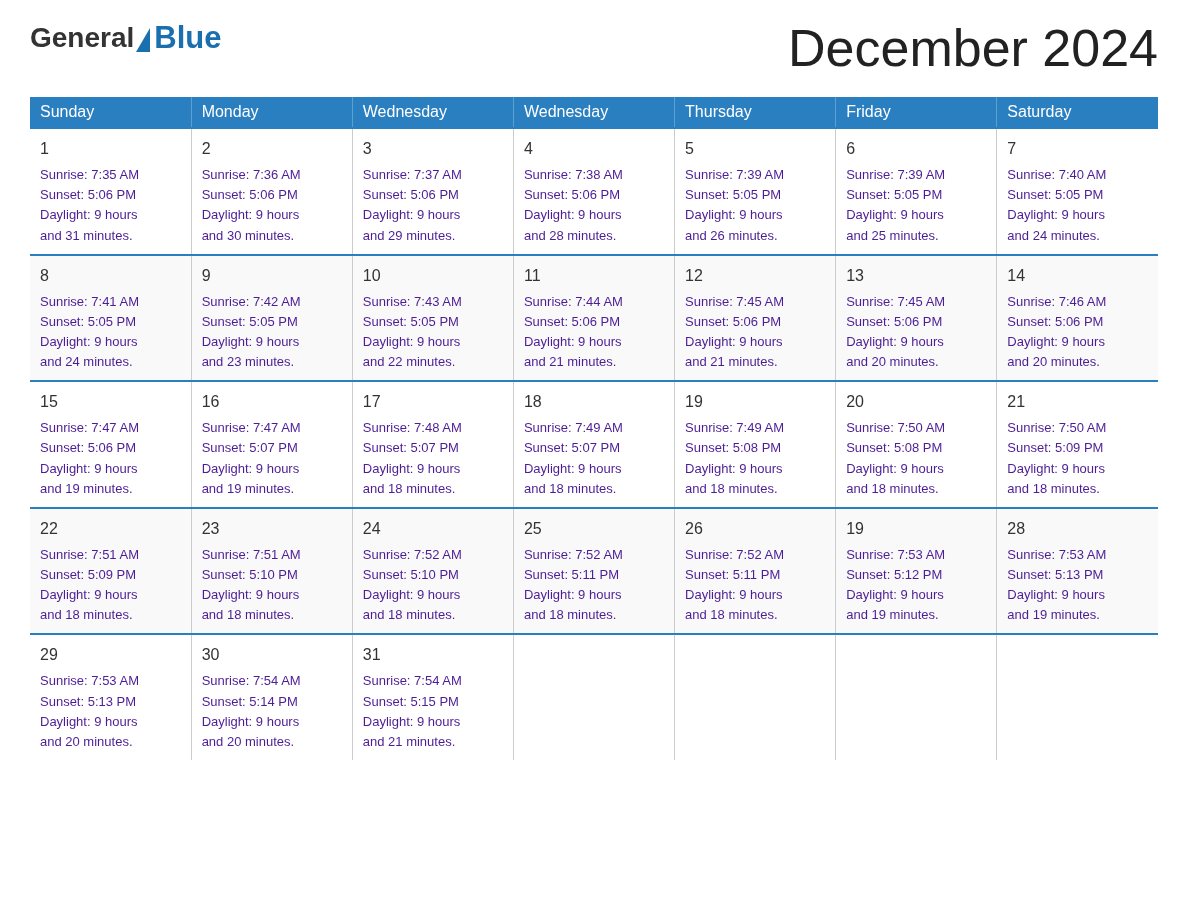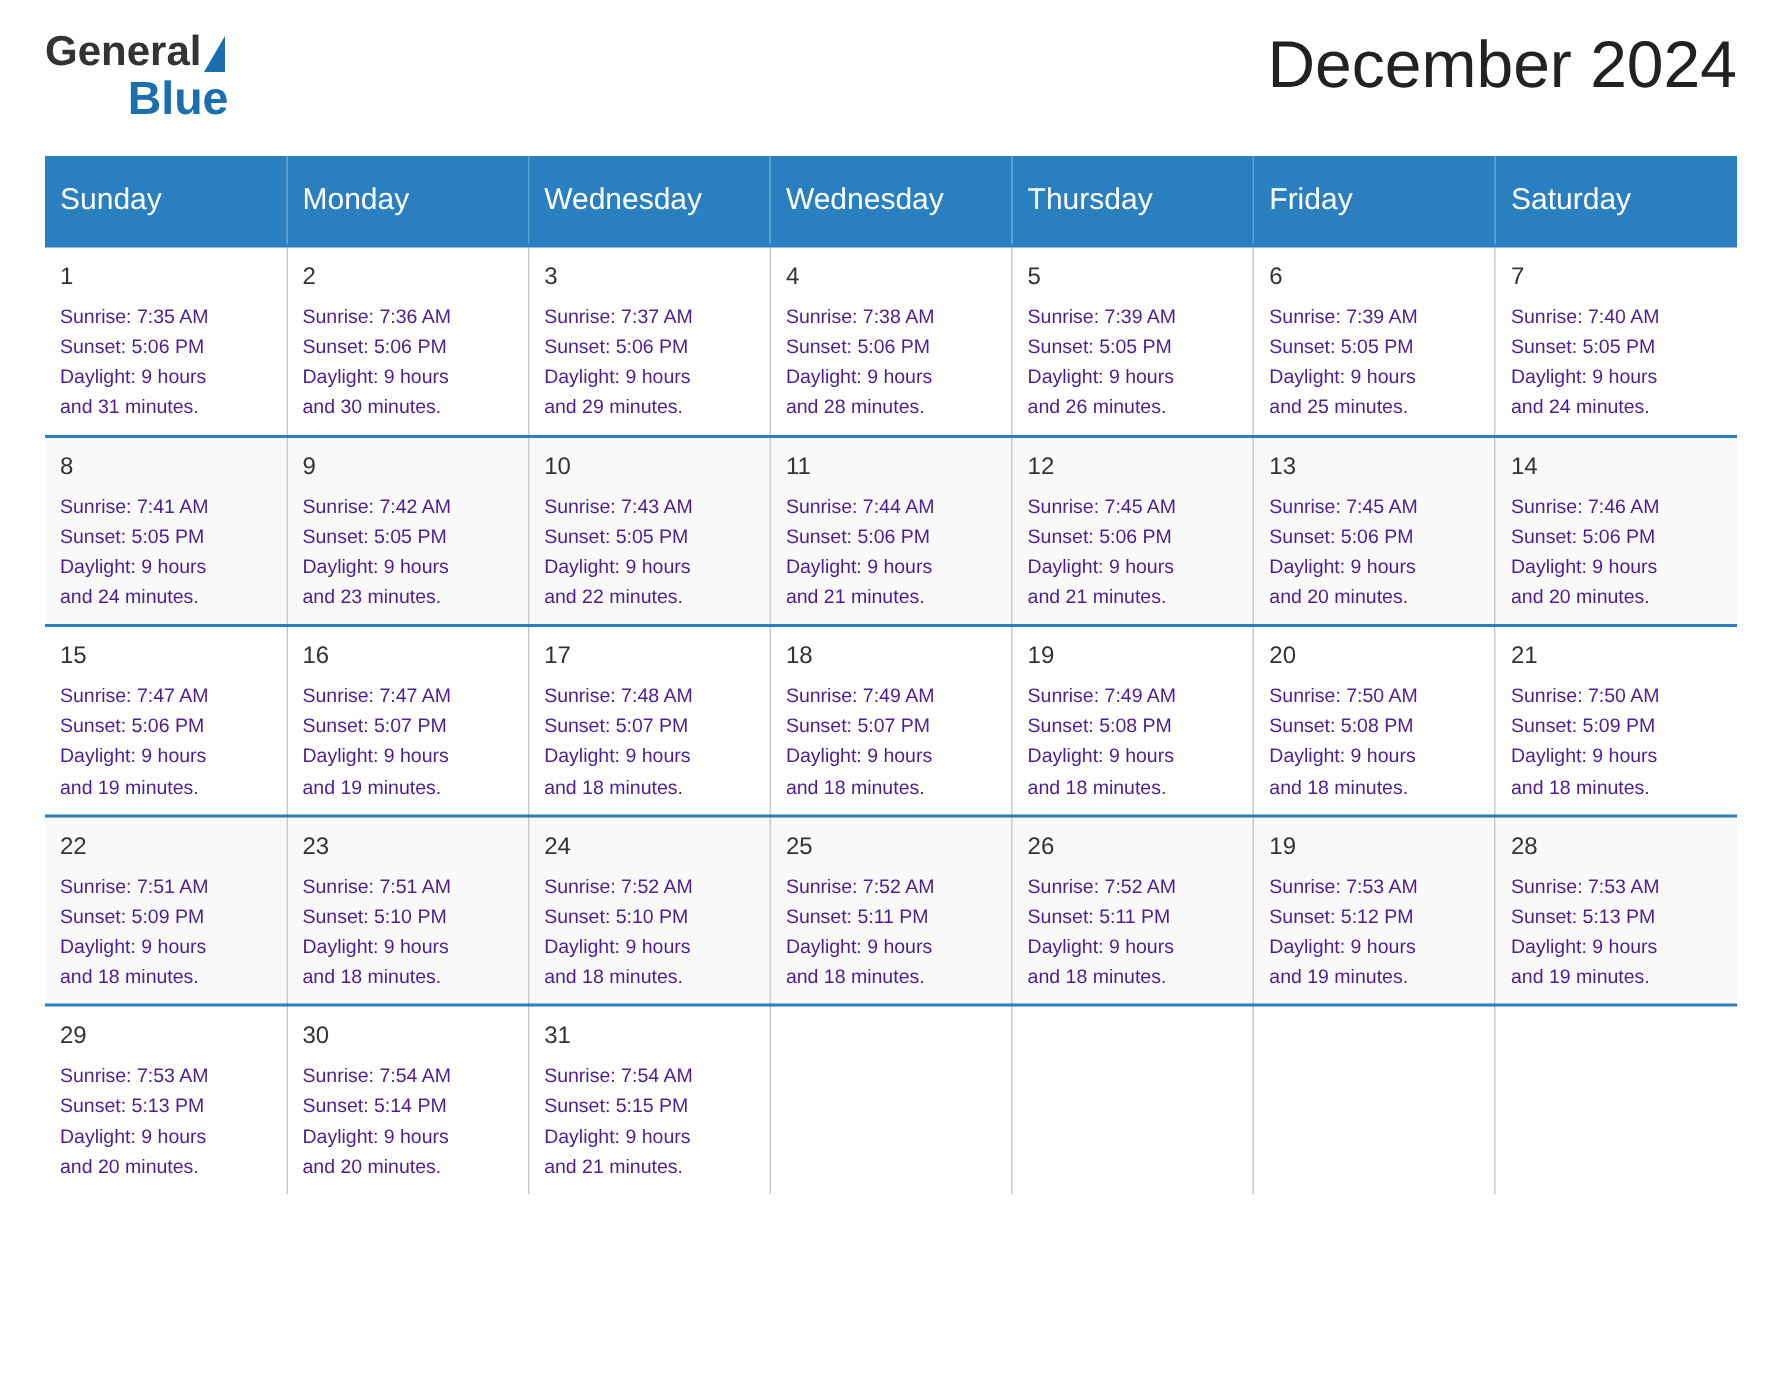--- a/index.html
+++ b/index.html
@@ -19,8 +19,8 @@
     }
     .logo {
       display: flex;
-      flex-direction: column;
-      align-items: flex-end;
+      flex-direction: row;
+      align-items: center;
     }
     .logo-text {
       display: flex;

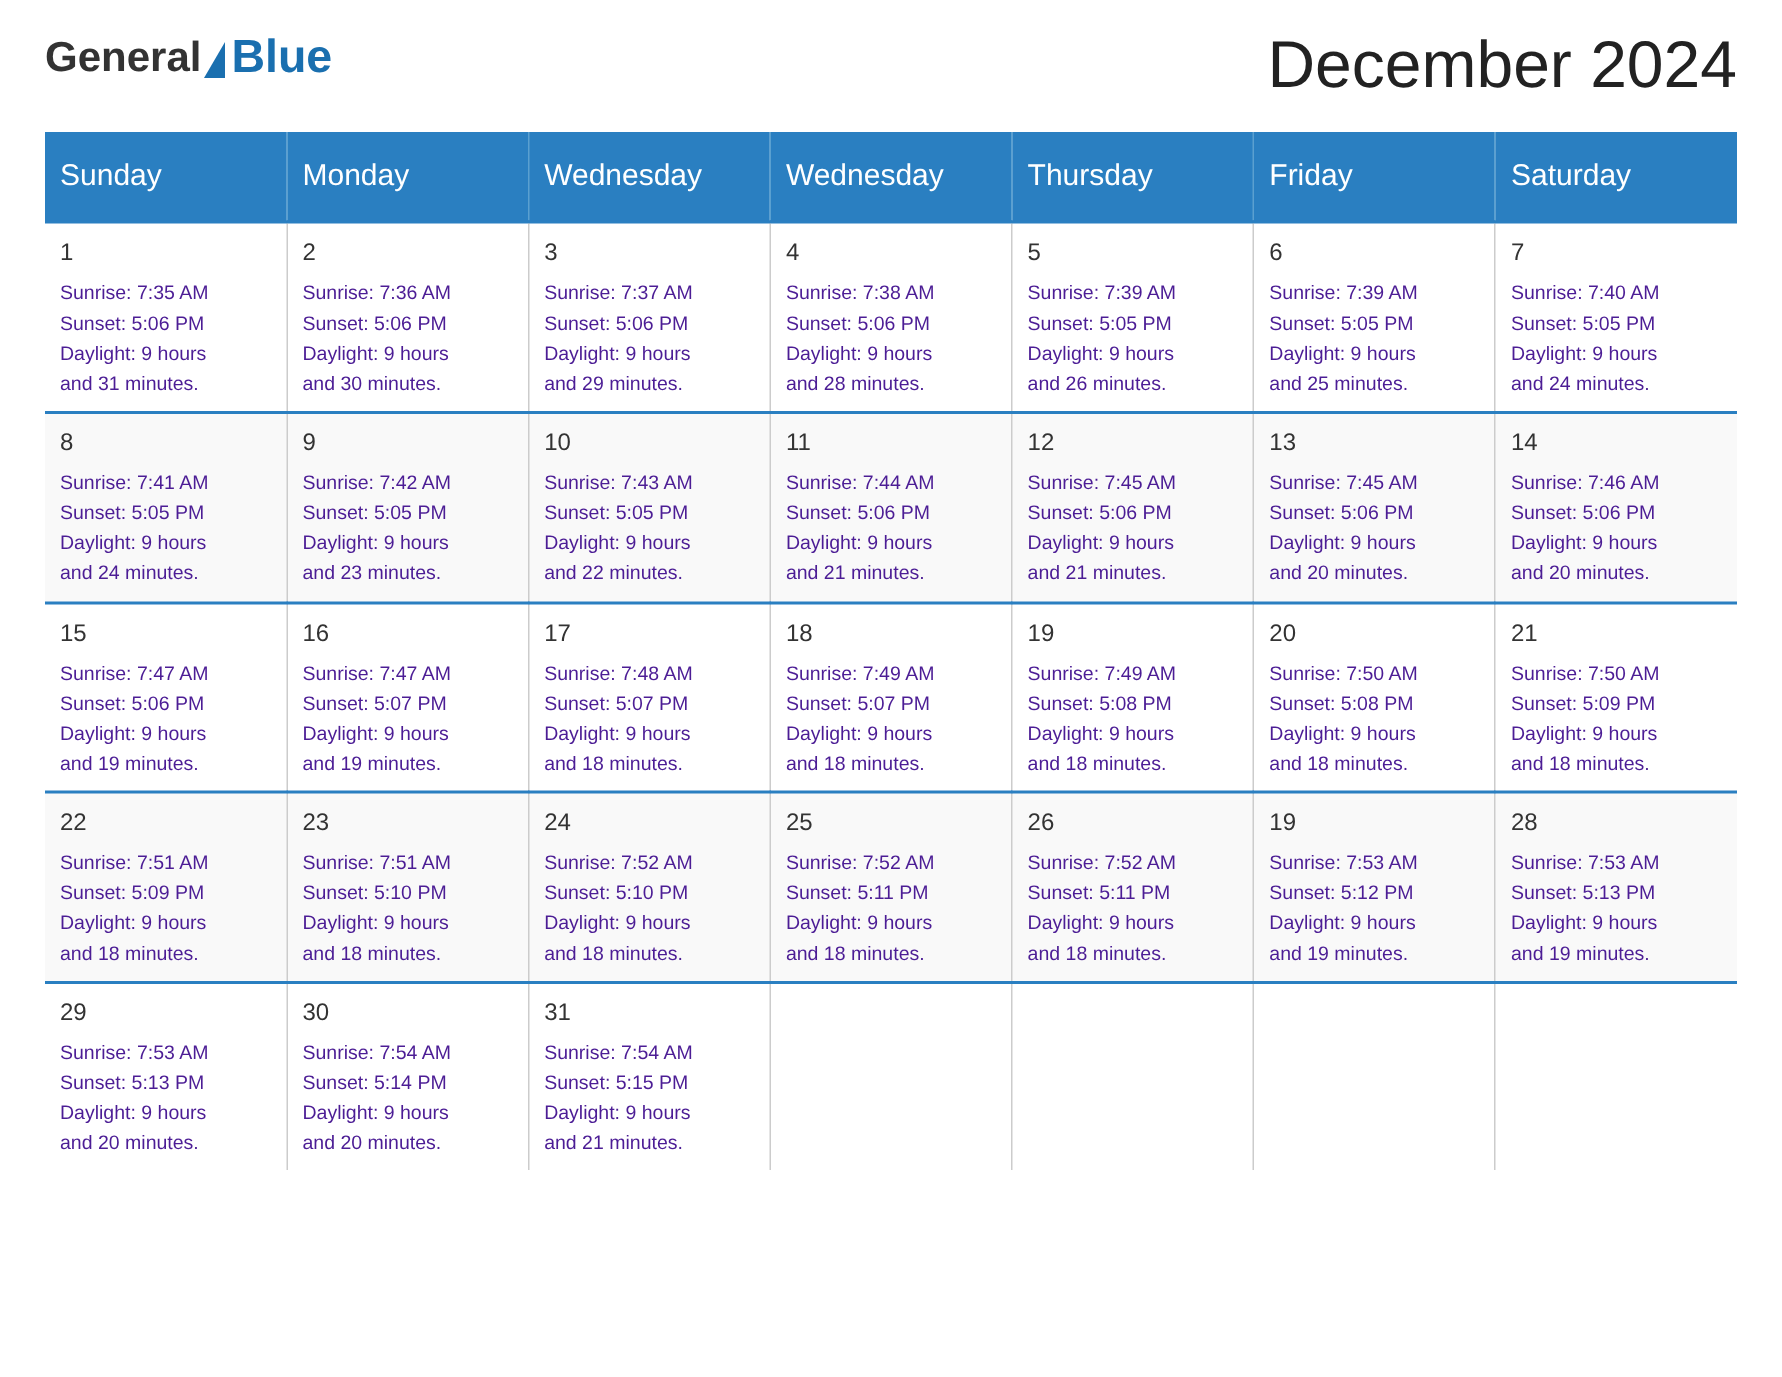--- a/index.html
+++ b/index.html
@@ -49,7 +49,7 @@
       text-align: right;
     }
     .month-title {
-      font-size: 44px;
+      font-size: 52px;
       font-weight: normal;
       color: #222;
       line-height: 1.1;

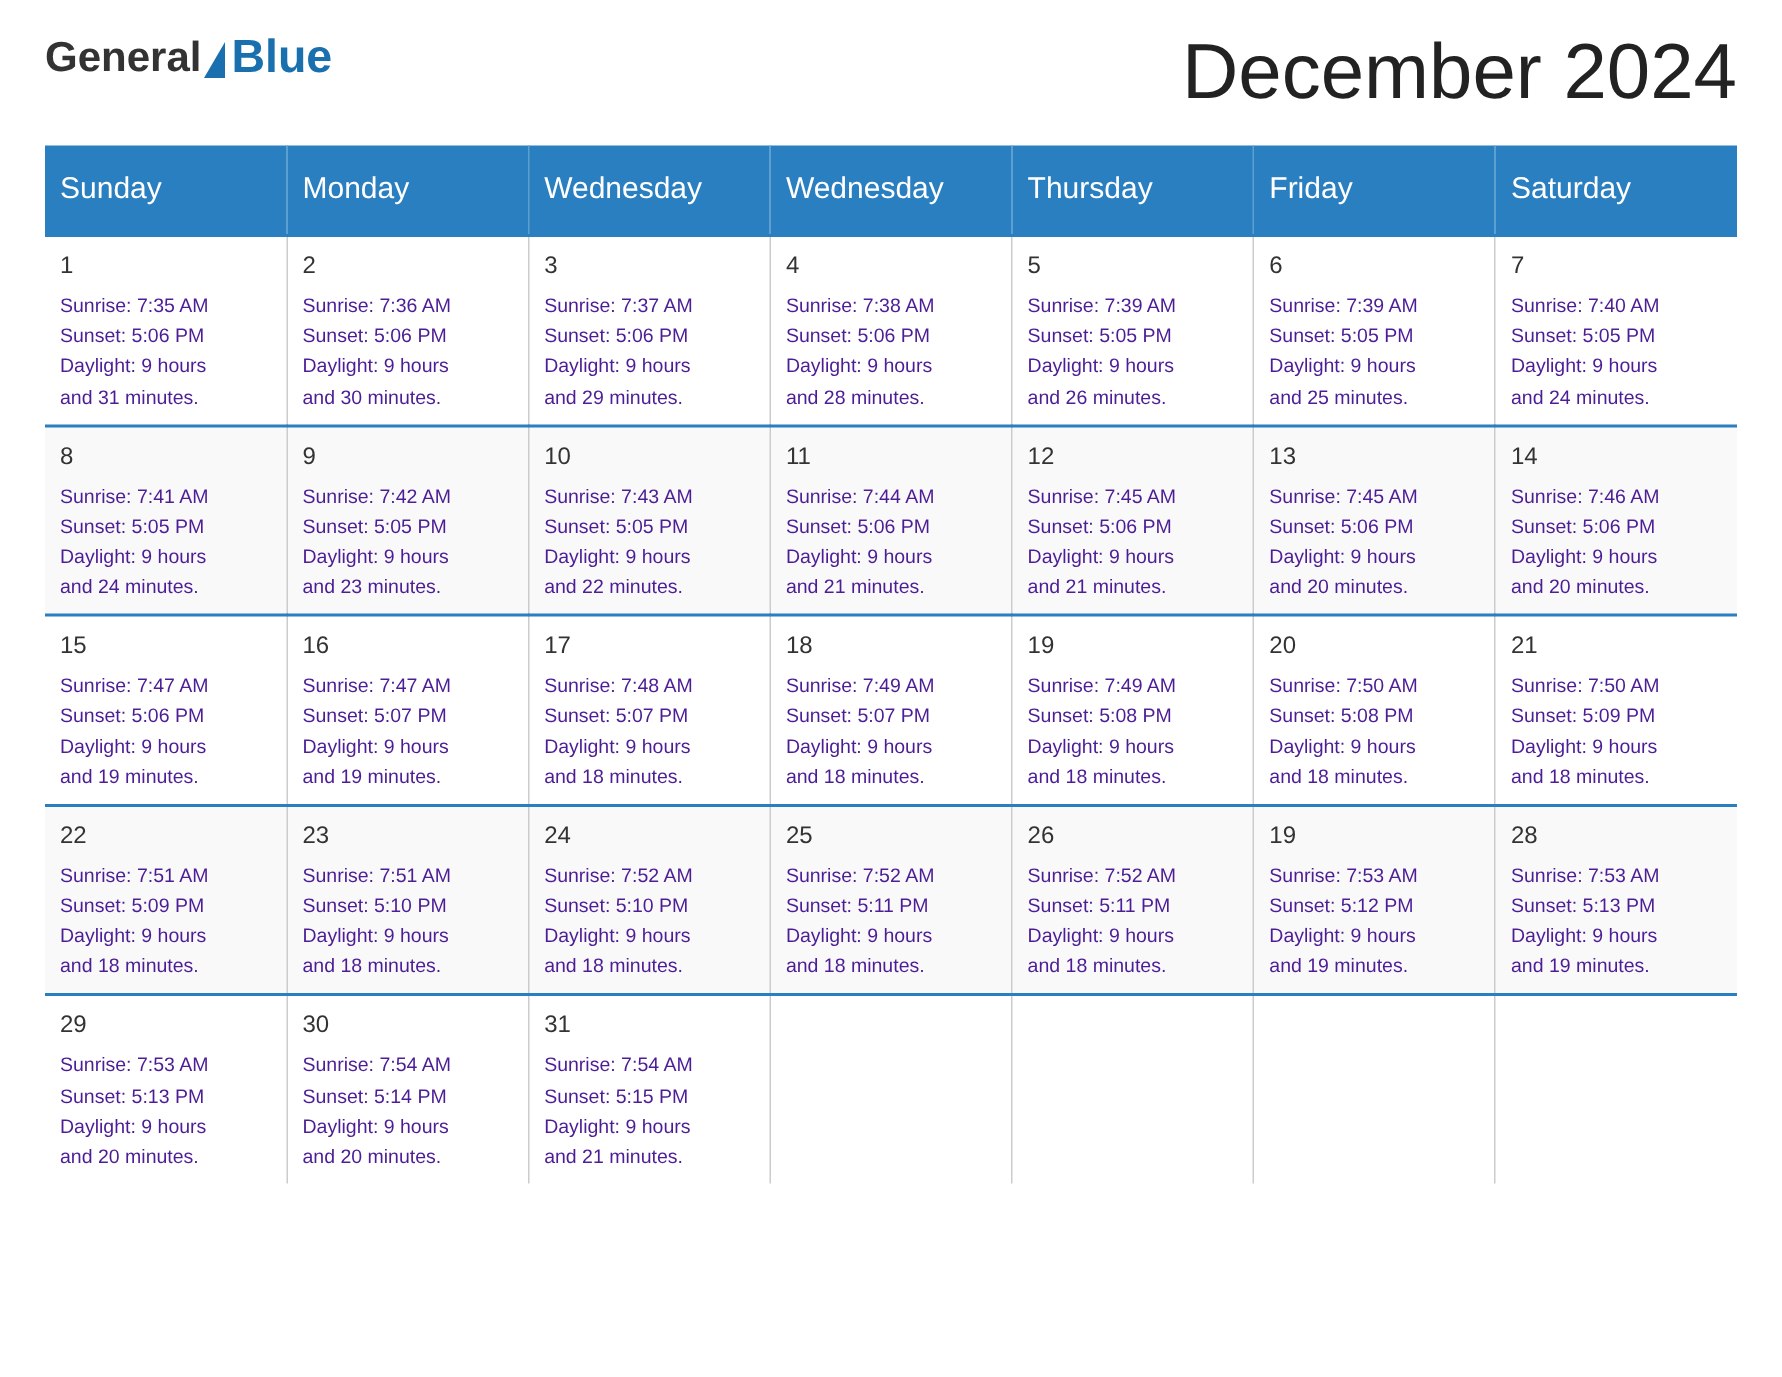--- a/index.html
+++ b/index.html
@@ -69,9 +69,9 @@
     }
     thead th {
       color: #fff;
-      font-size: 20px;
+      font-size: 16px;
       font-weight: normal;
-      padding: 18px 10px;
+      padding: 6px 10px;
       text-align: left;
       border-right: 1px solid #5aa0d0;
     }

